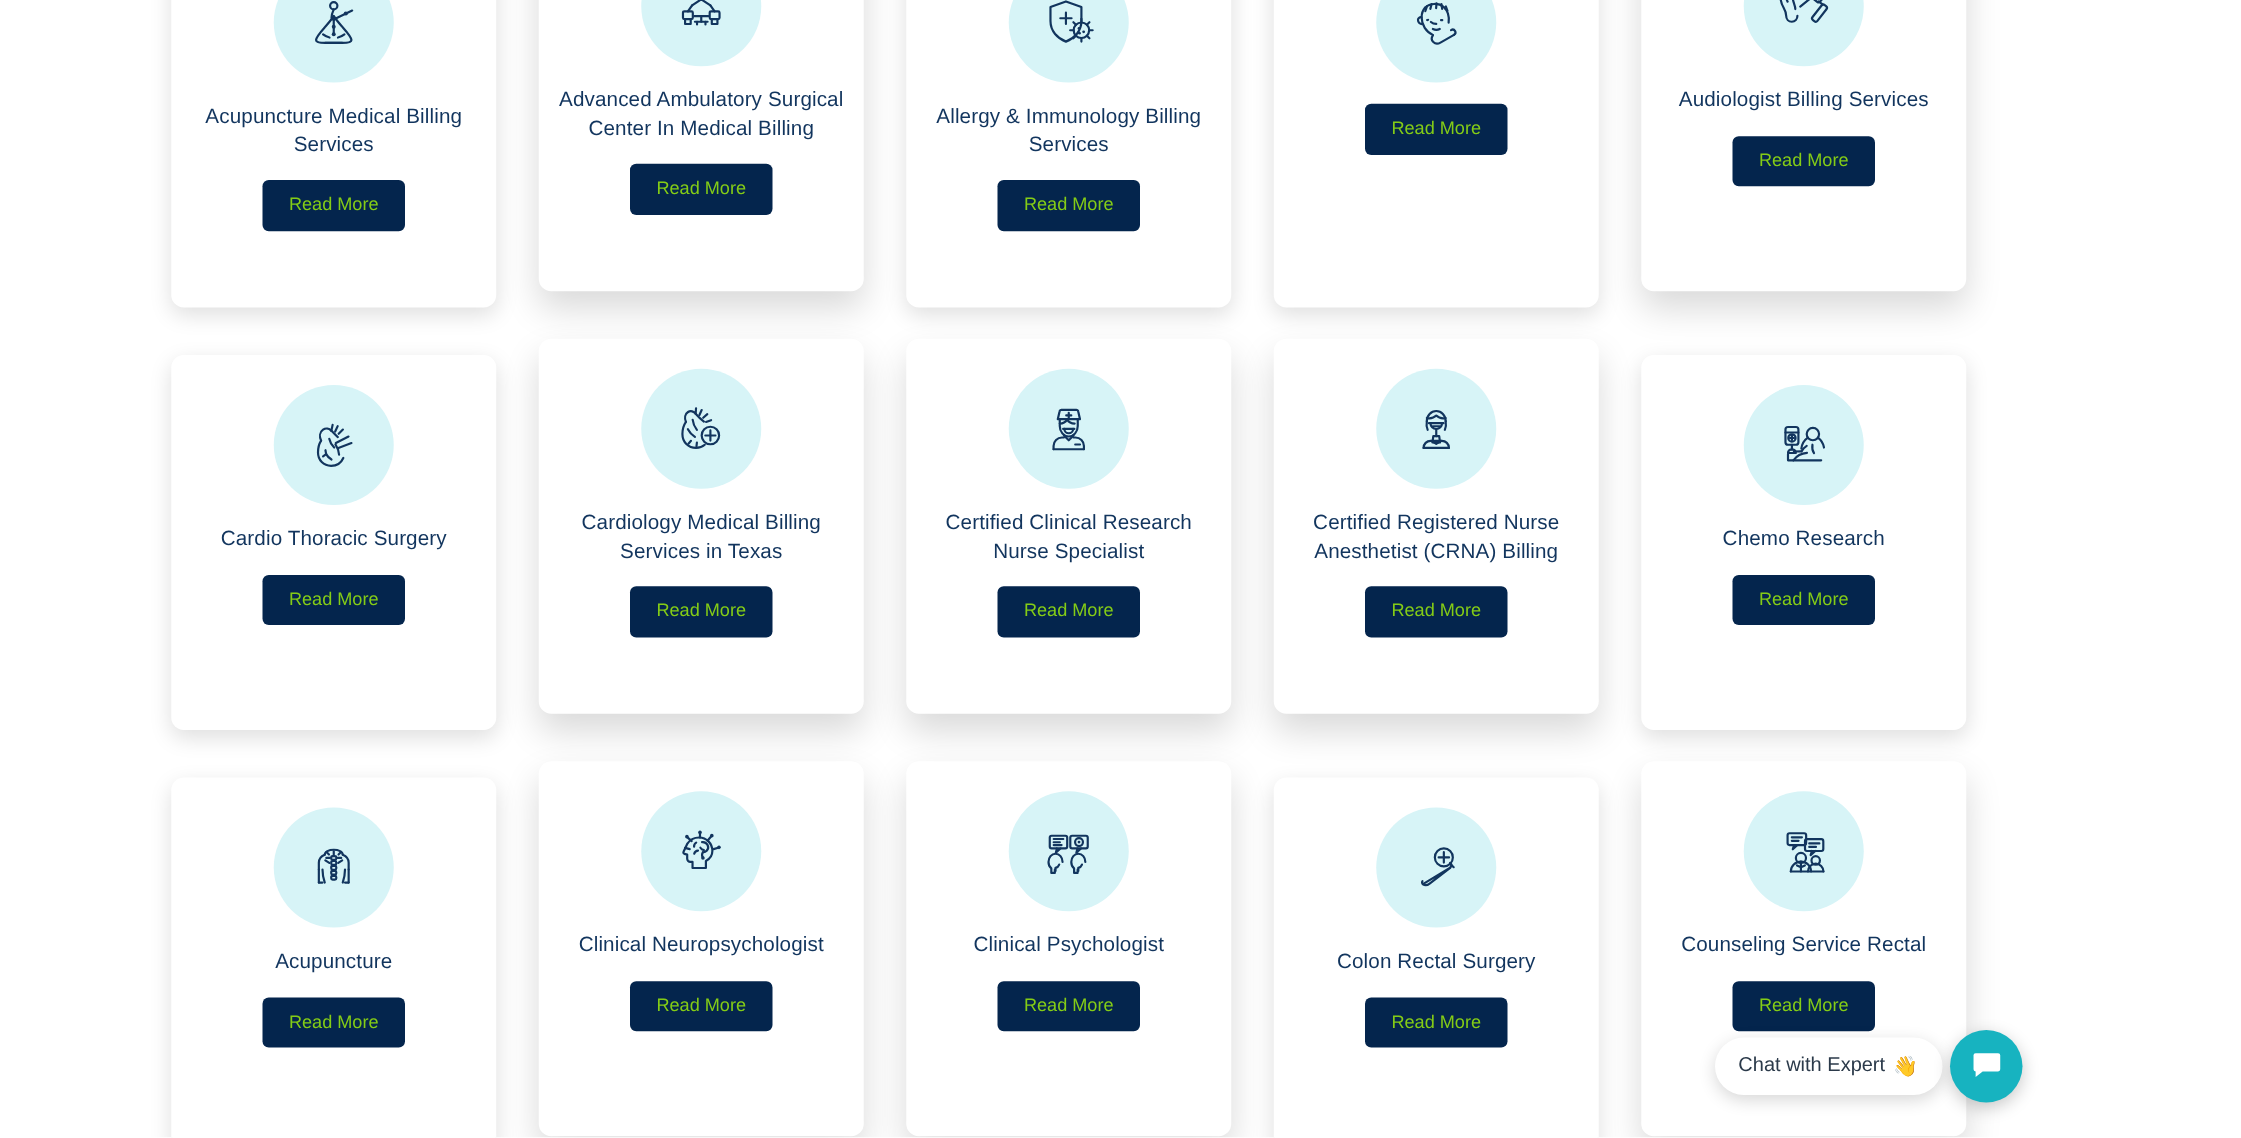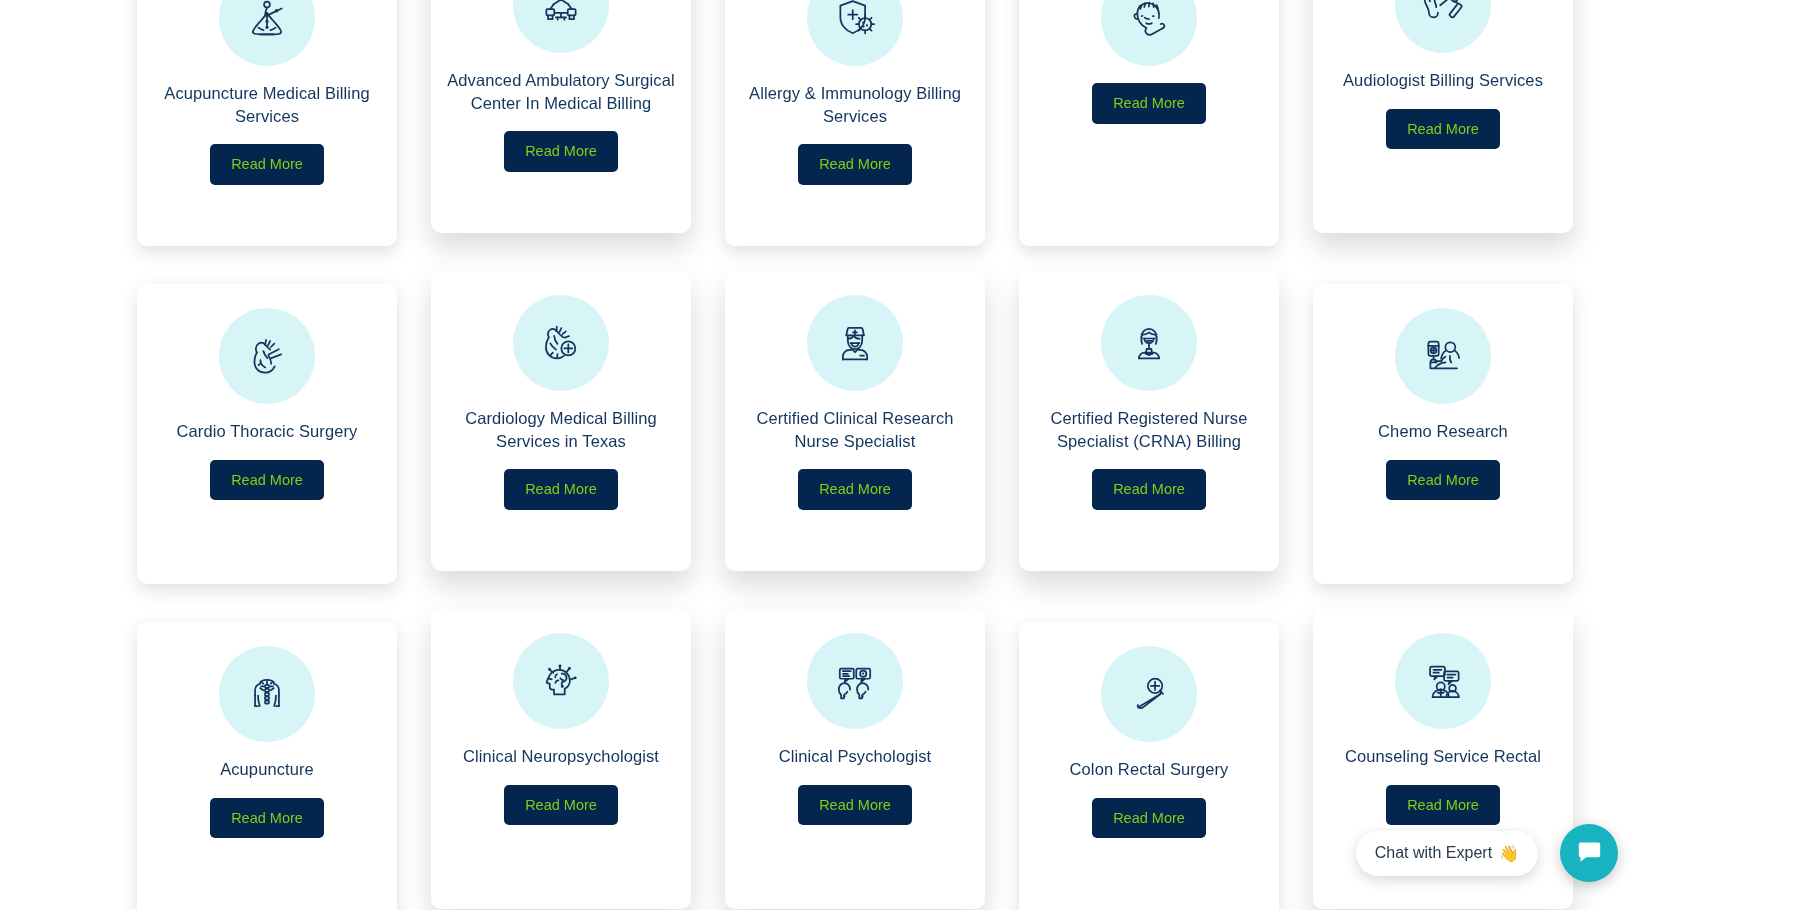--- a/index.html
+++ b/index.html
@@ -294,7 +294,7 @@
             <path d="M17.3 16.4c2.6.5 5.1-.2 6.7-1.8 1.6 1.6 4.1 2.3 6.7 1.8"></path>
           </svg>
         </div>
-        <div class="card-title">Certified Registered Nurse Specialist (CRNA) Billing</div>
+        <div class="card-title">Certified Registered Nurse Anesthetist (CRNA) Billing</div>
         <button class="read-more">Read More</button>
       </div>
       <div class="card">

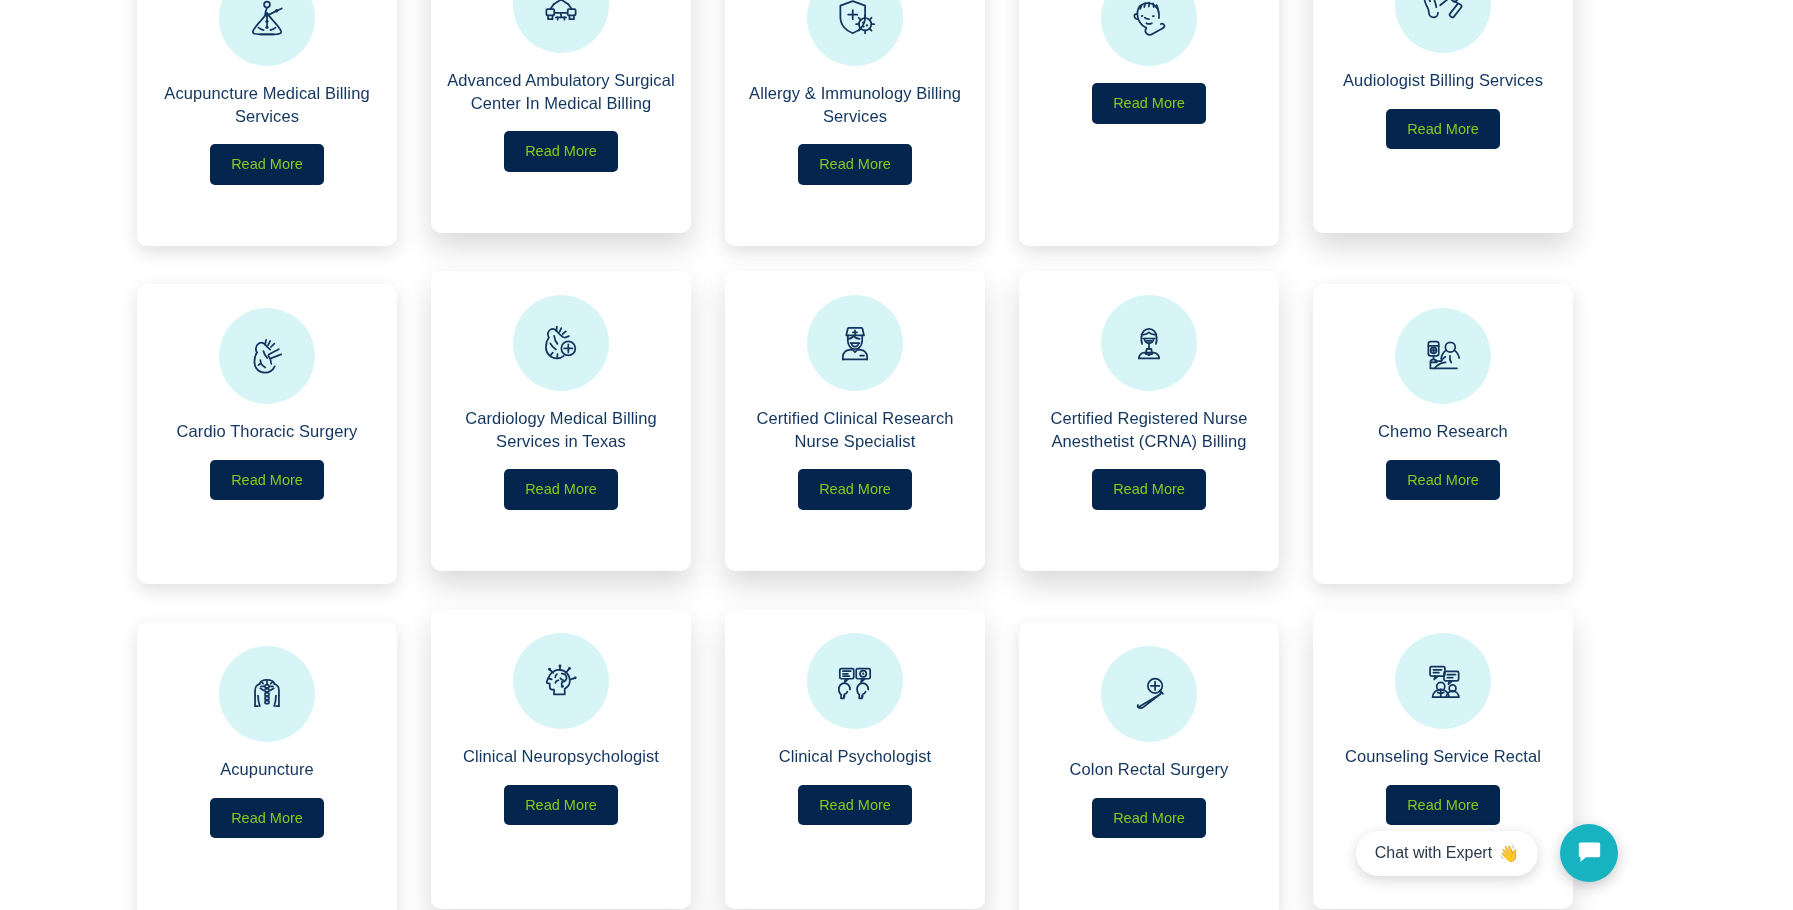--- a/index.html
+++ b/index.html
@@ -102,7 +102,7 @@
     bottom: 28px;
     display: flex;
     align-items: center;
-    gap: 22px;
+    gap: 6px;
     z-index: 40;
   }
   .chat-pill {

